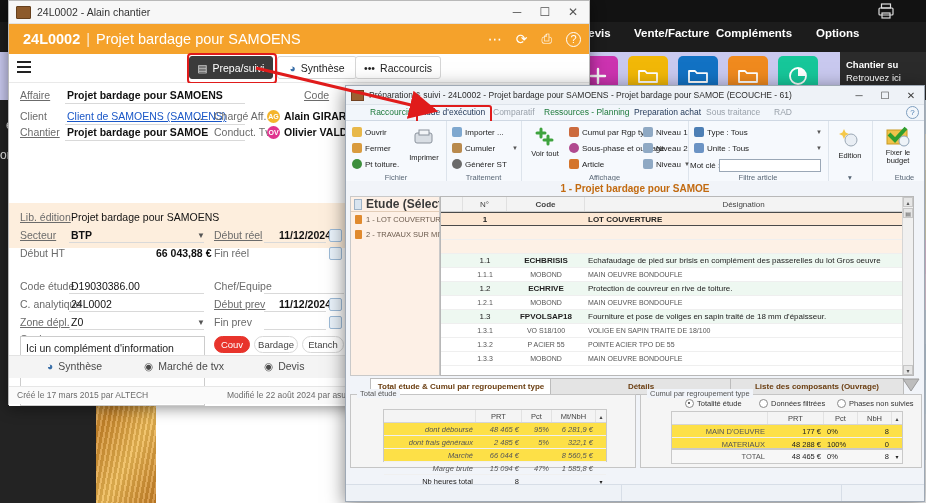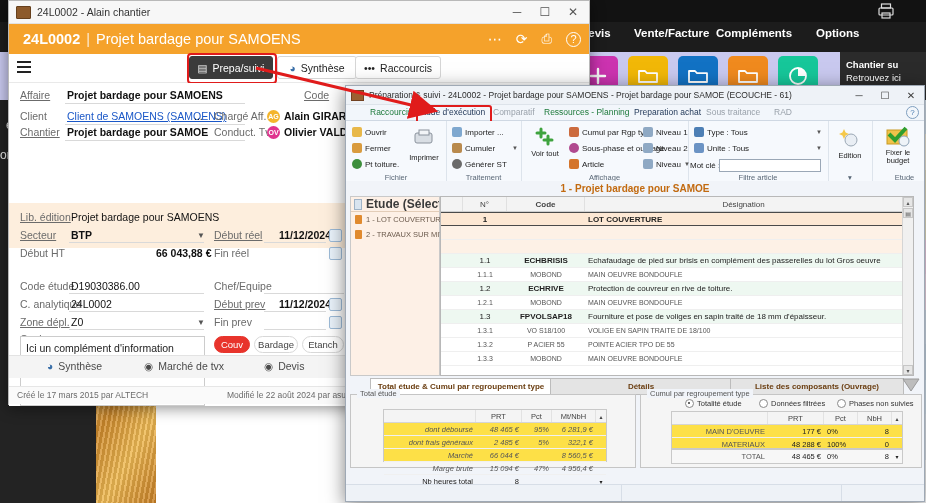--- a/index.html
+++ b/index.html
@@ -655,7 +655,7 @@
             <div style="width:92px;justify-content:flex-end">Marge brute</div>
             <div style="width:46px;justify-content:flex-end">15 094 €</div>
             <div style="width:30px;justify-content:flex-end">47%</div>
-            <div style="width:44px;justify-content:flex-end">4 956,4 €</div>
+            <div style="width:44px;justify-content:flex-end">1 585,8 €</div>
           </div>
         <div class="tr">
             <div style="width:92px;justify-content:flex-end">Nb heures total</div>

